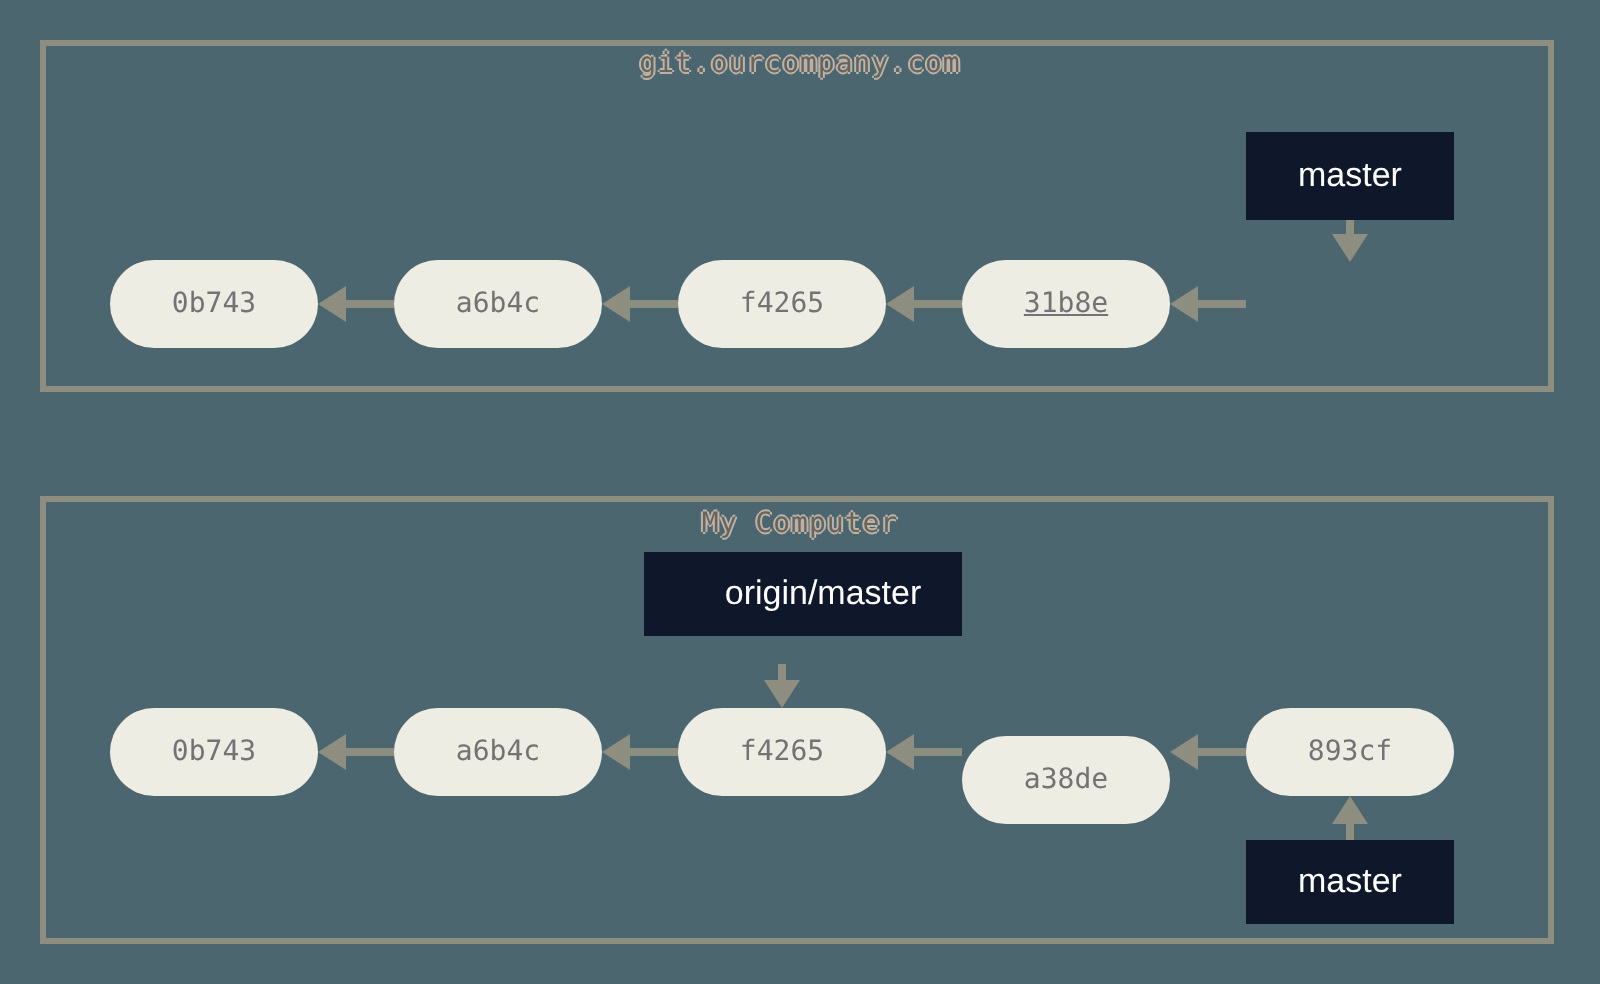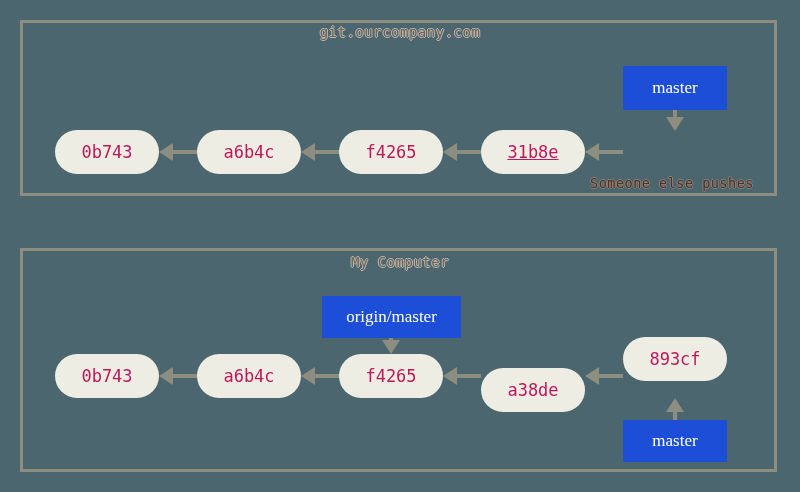--- a/index.html
+++ b/index.html
@@ -109,13 +109,13 @@
 
   .ref-label {
     position: absolute;
-    background: #1d4ed8;
+    background: #0f172a;
     color: #ffffff;
     display: flex;
     align-items: center;
     justify-content: center;
     font-size: 17px;
-    font-family: Liberation Serif, serif;
+    font-family: Liberation Sans, sans-serif;
     z-index: 4;
   }
 

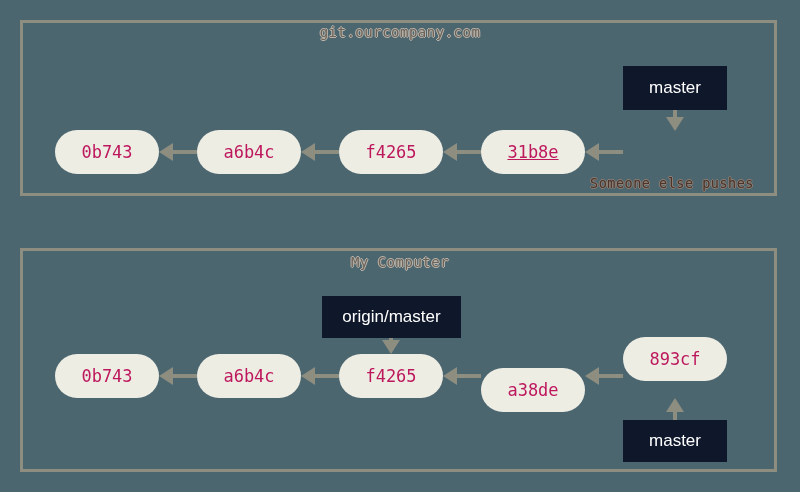--- a/index.html
+++ b/index.html
@@ -47,8 +47,8 @@
     display: flex;
     align-items: center;
     justify-content: center;
-    color: #be185d;
-    font-size: 17px;
+    color: #737373;
+    font-size: 14px;
     font-family: "DejaVu Sans Mono", "Liberation Mono", monospace;
     z-index: 3;
   }

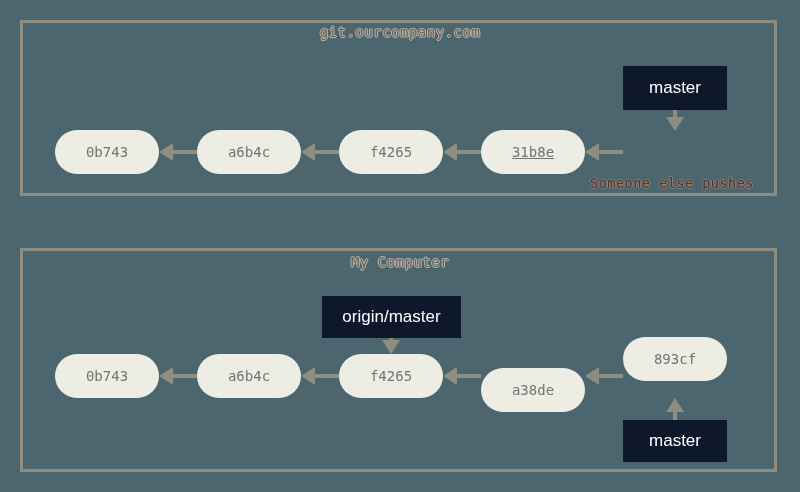--- a/index.html
+++ b/index.html
@@ -159,7 +159,6 @@
 
   <div class="arrow-v-down" style="left:673px; top:110px; height:8px;"></div>
 
-  <div class="annotation" style="left:590px; top:175px;">Someone else pushes</div>
 
   <div class="panel" id="panel-local"></div>
 

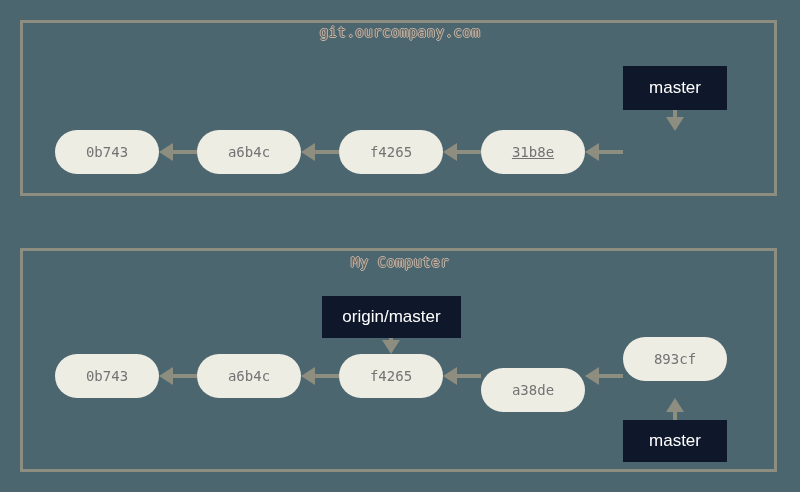--- a/index.html
+++ b/index.html
@@ -179,7 +179,7 @@
   <div class="arrow-h" style="left:456px; top:374px; width:25px;"></div>
   <div class="arrow-h" style="left:598px; top:374px; width:25px;"></div>
 
-  <div class="ref-label" style="left:322px; top:296px; width:139px; height:42px;">origin/master</div>
+  <div class="ref-label" style="left:322px; top:276px; width:139px; height:42px;padding-left:20px;">origin/master</div>
 
   <div class="arrow-v-down" style="left:389px; top:332px; height:9px;"></div>
 

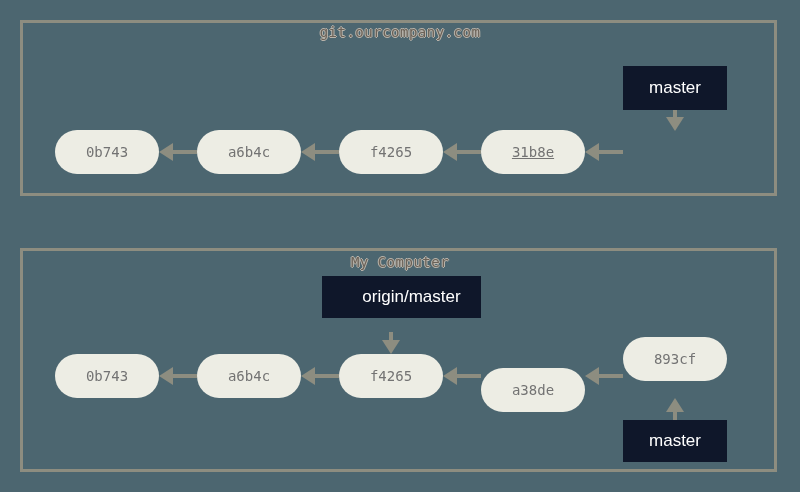--- a/index.html
+++ b/index.html
@@ -172,7 +172,7 @@
 
   <div class="commit" style="left:481px; top:368px;">a38de</div>
 
-  <div class="commit" style="left:623px; top:337px;">893cf</div>
+  <div class="commit" style="left:623px; top:354px;">893cf</div>
 
   <div class="arrow-h" style="left:172px; top:374px; width:25px;"></div>
   <div class="arrow-h" style="left:314px; top:374px; width:25px;"></div>

